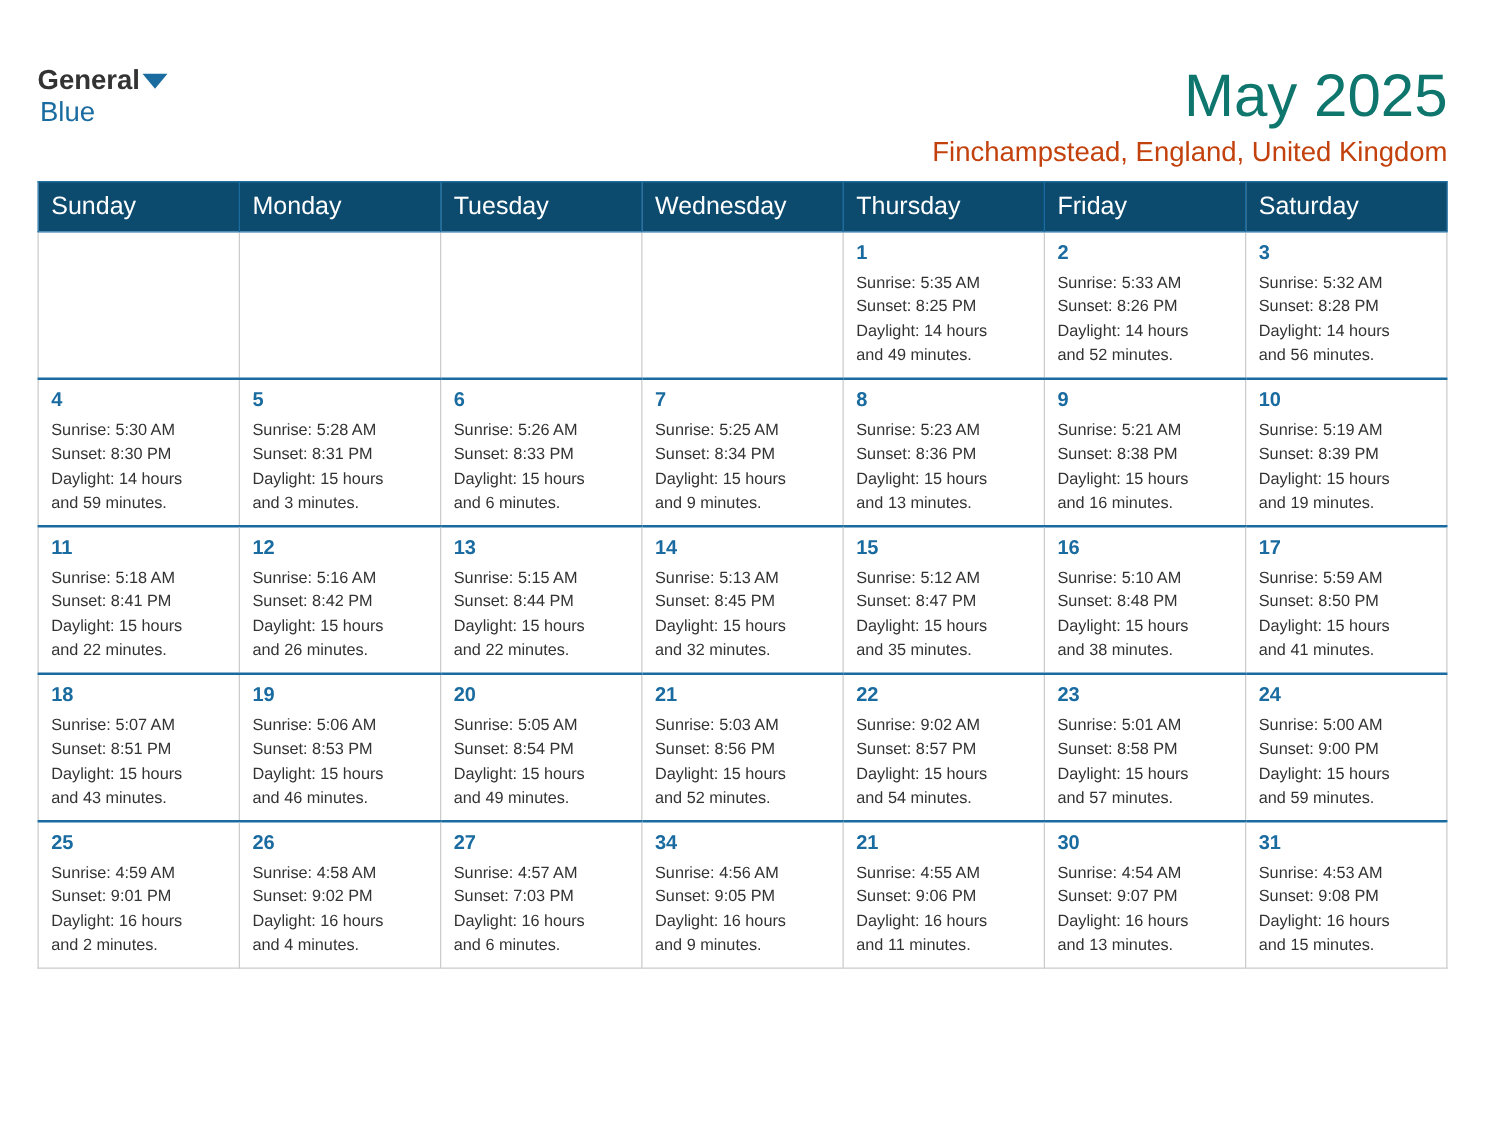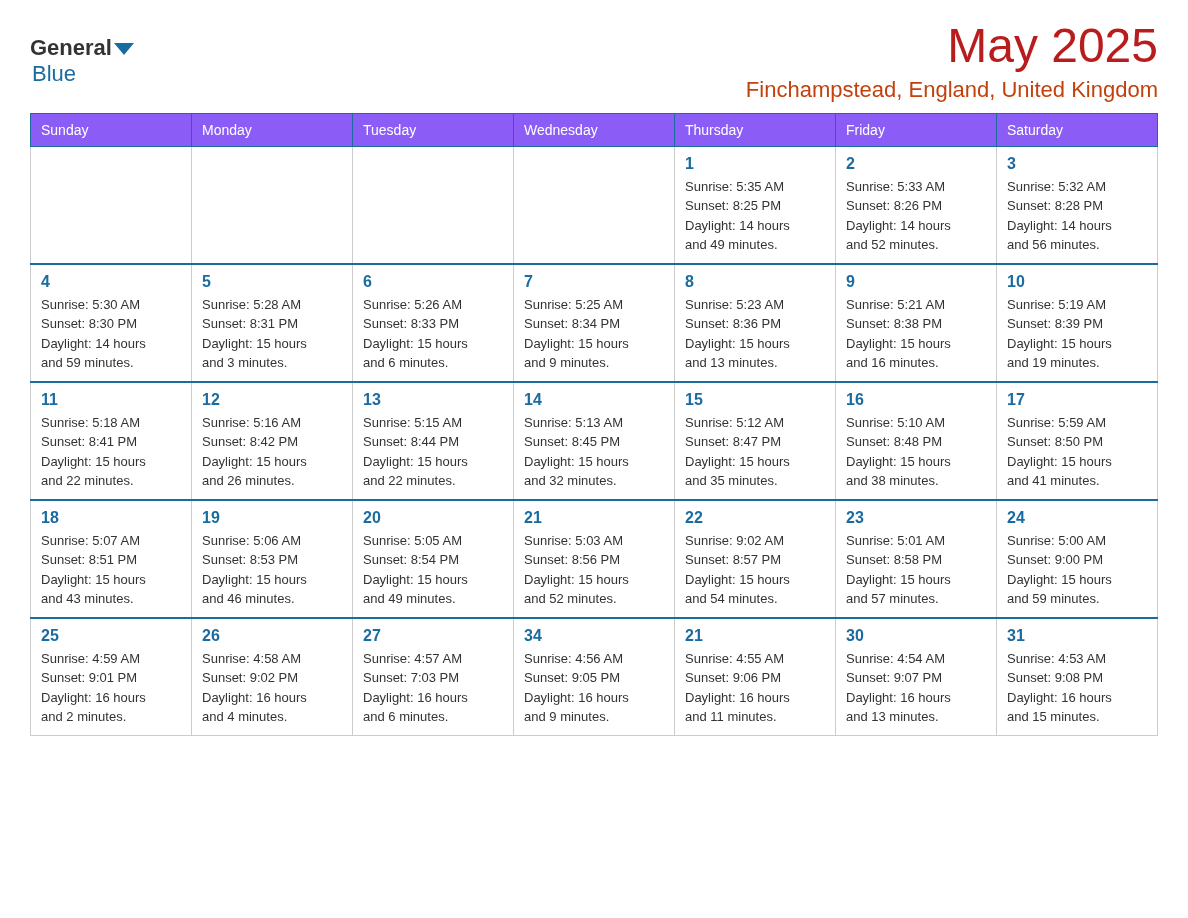--- a/index.html
+++ b/index.html
@@ -51,8 +51,9 @@
     .month-title {
       font-size: 48px;
       font-weight: normal;
-      color: #b91c1c;
+      color: #0f766e;
       line-height: 1.1;
+      margin-top: 32px;
     }
     .location-title {
       font-size: 22px;

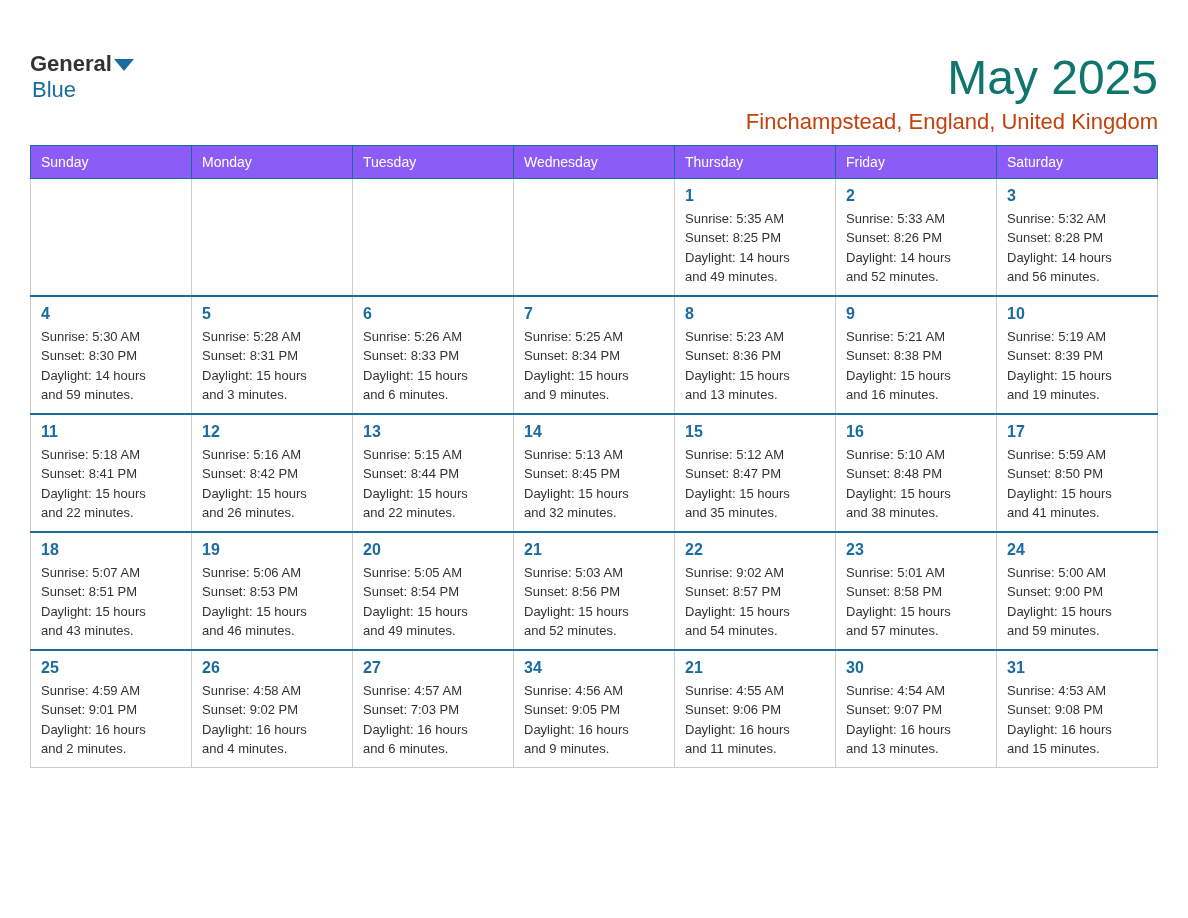--- a/index.html
+++ b/index.html
@@ -66,11 +66,11 @@
       margin-top: 10px;
     }
     .calendar th {
-      background-color: #8b5cf6;
+      background-color: #0c4a6e;
       color: #fff;
       padding: 8px 10px;
       text-align: left;
-      font-size: 14px;
+      font-size: 20px;
       font-weight: normal;
       border: 1px solid #1a6ba0;
     }

